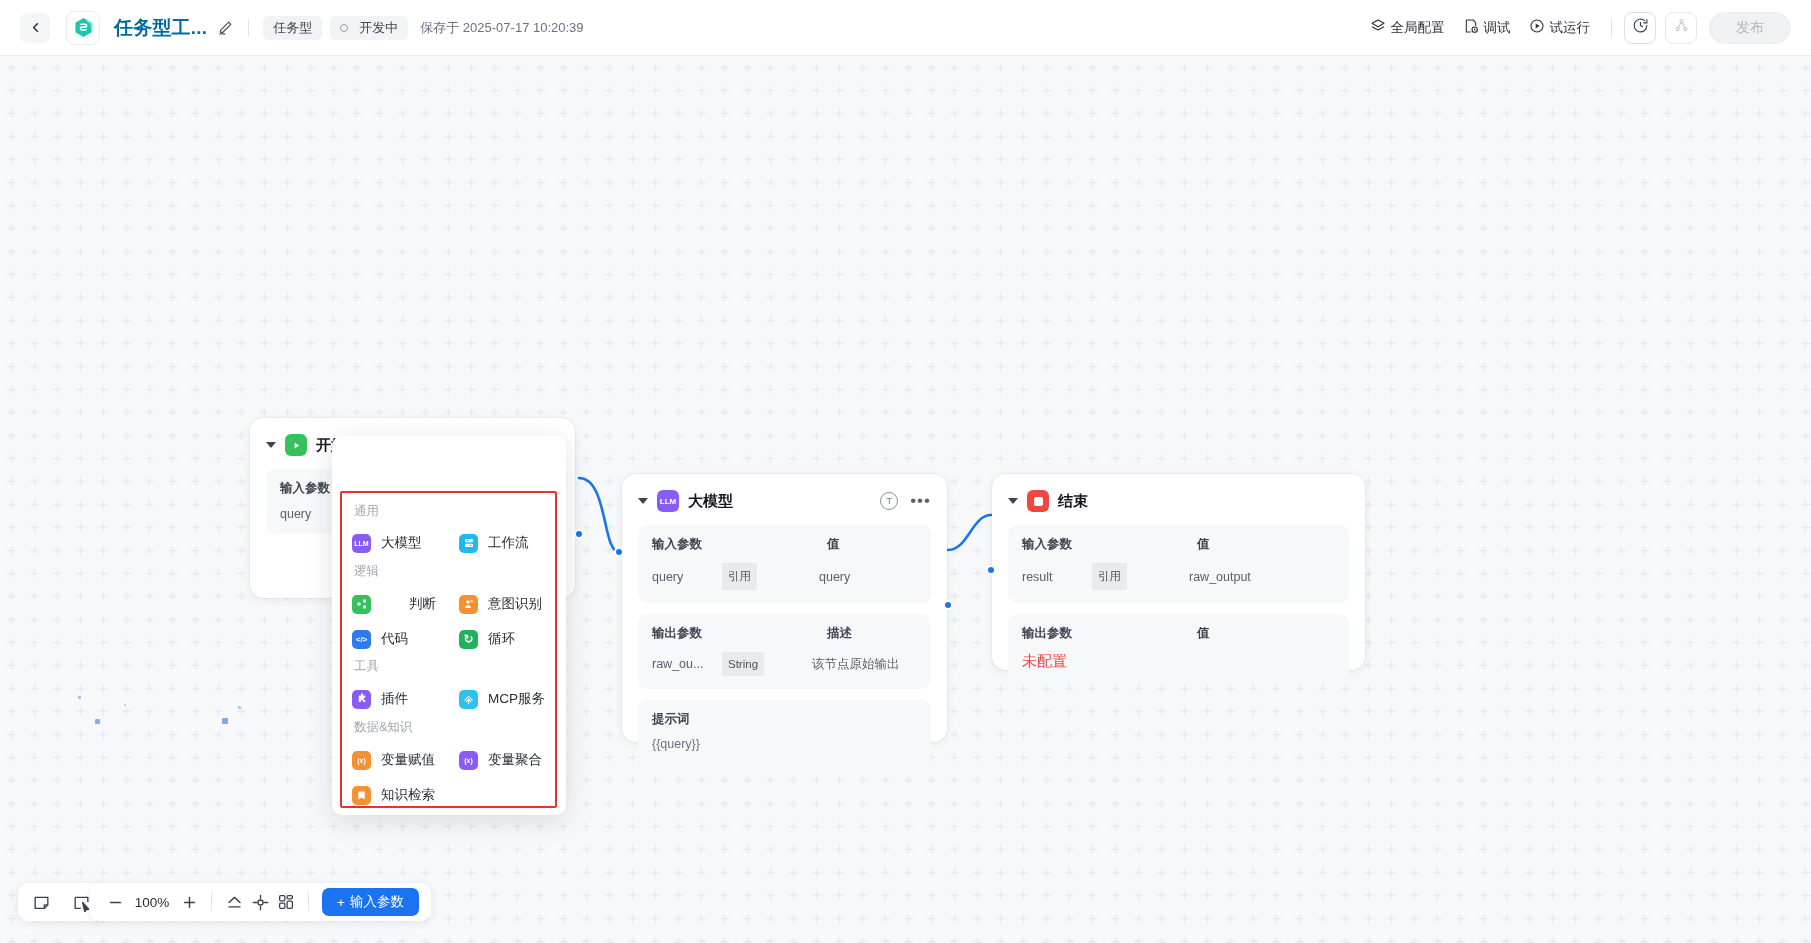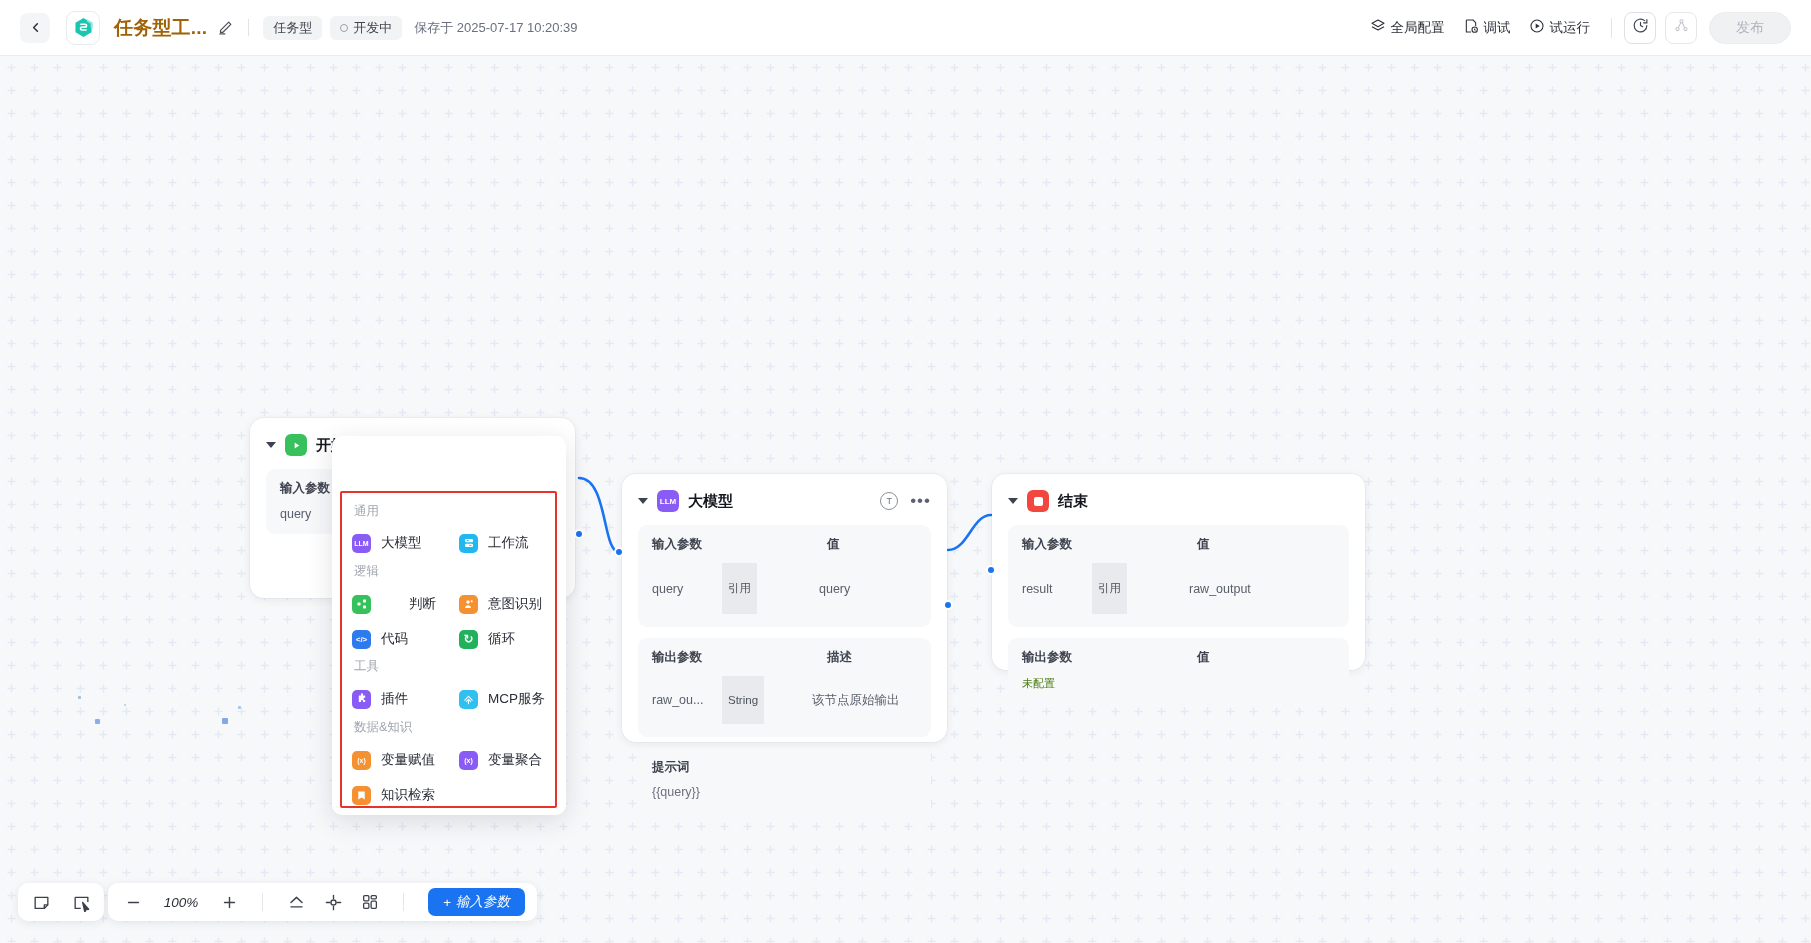--- a/index.html
+++ b/index.html
@@ -30,7 +30,7 @@
     display: flex; align-items: center; justify-content: center;
   }
   .wf-title {
-    margin-left: 14px; font-size: 19px; font-weight: bold; color: #a16207;
+    margin-left: 14px; font-size: 19px; font-weight: bold; color: #0369a1;
     letter-spacing: .2px; white-space: nowrap;
   }
   .edit-pencil { margin-left: 10px; width: 17px; height: 17px; color: #4a4f59; cursor: pointer; }

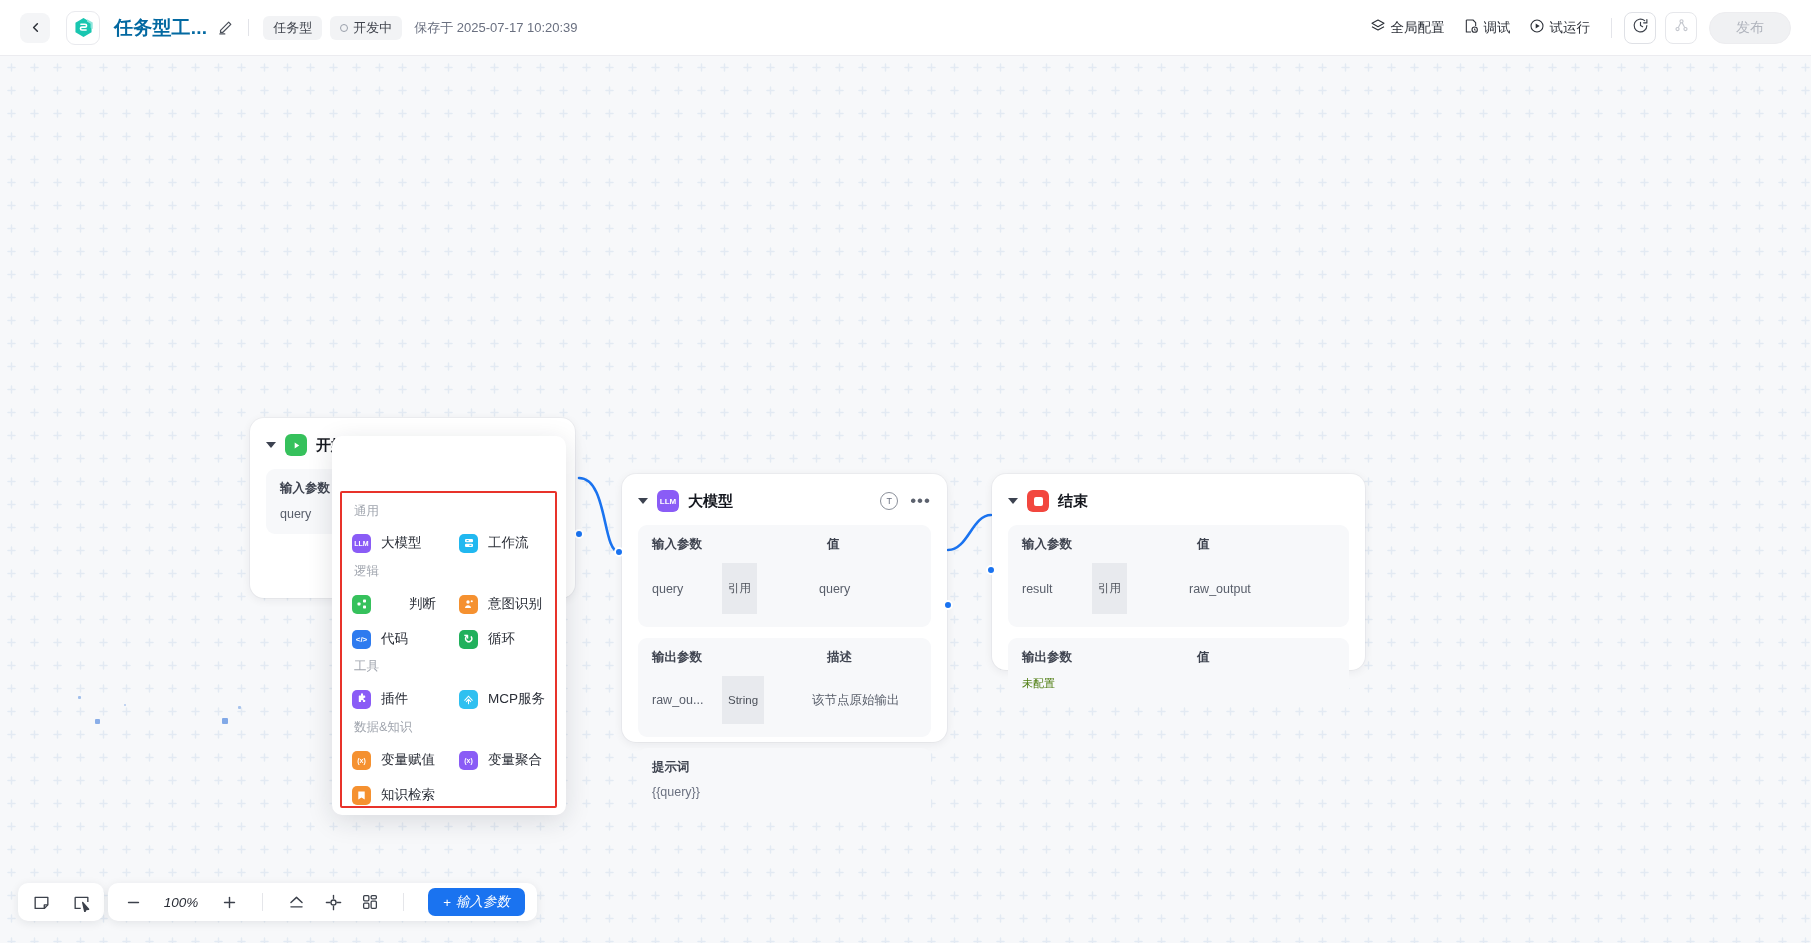--- a/index.html
+++ b/index.html
@@ -40,7 +40,7 @@
     display: flex; align-items: center; font-size: 13px; color: #41454e;
     white-space: nowrap;
   }
-  .chip.status { margin-left: 8px; gap: 5px; }
+  .chip.status { margin-left: 8px; gap: 11px; }
   .chip .dot-ring {
     width: 8px; height: 8px; border-radius: 50%;
     border: 1.5px solid #9aa0ab; background: transparent;

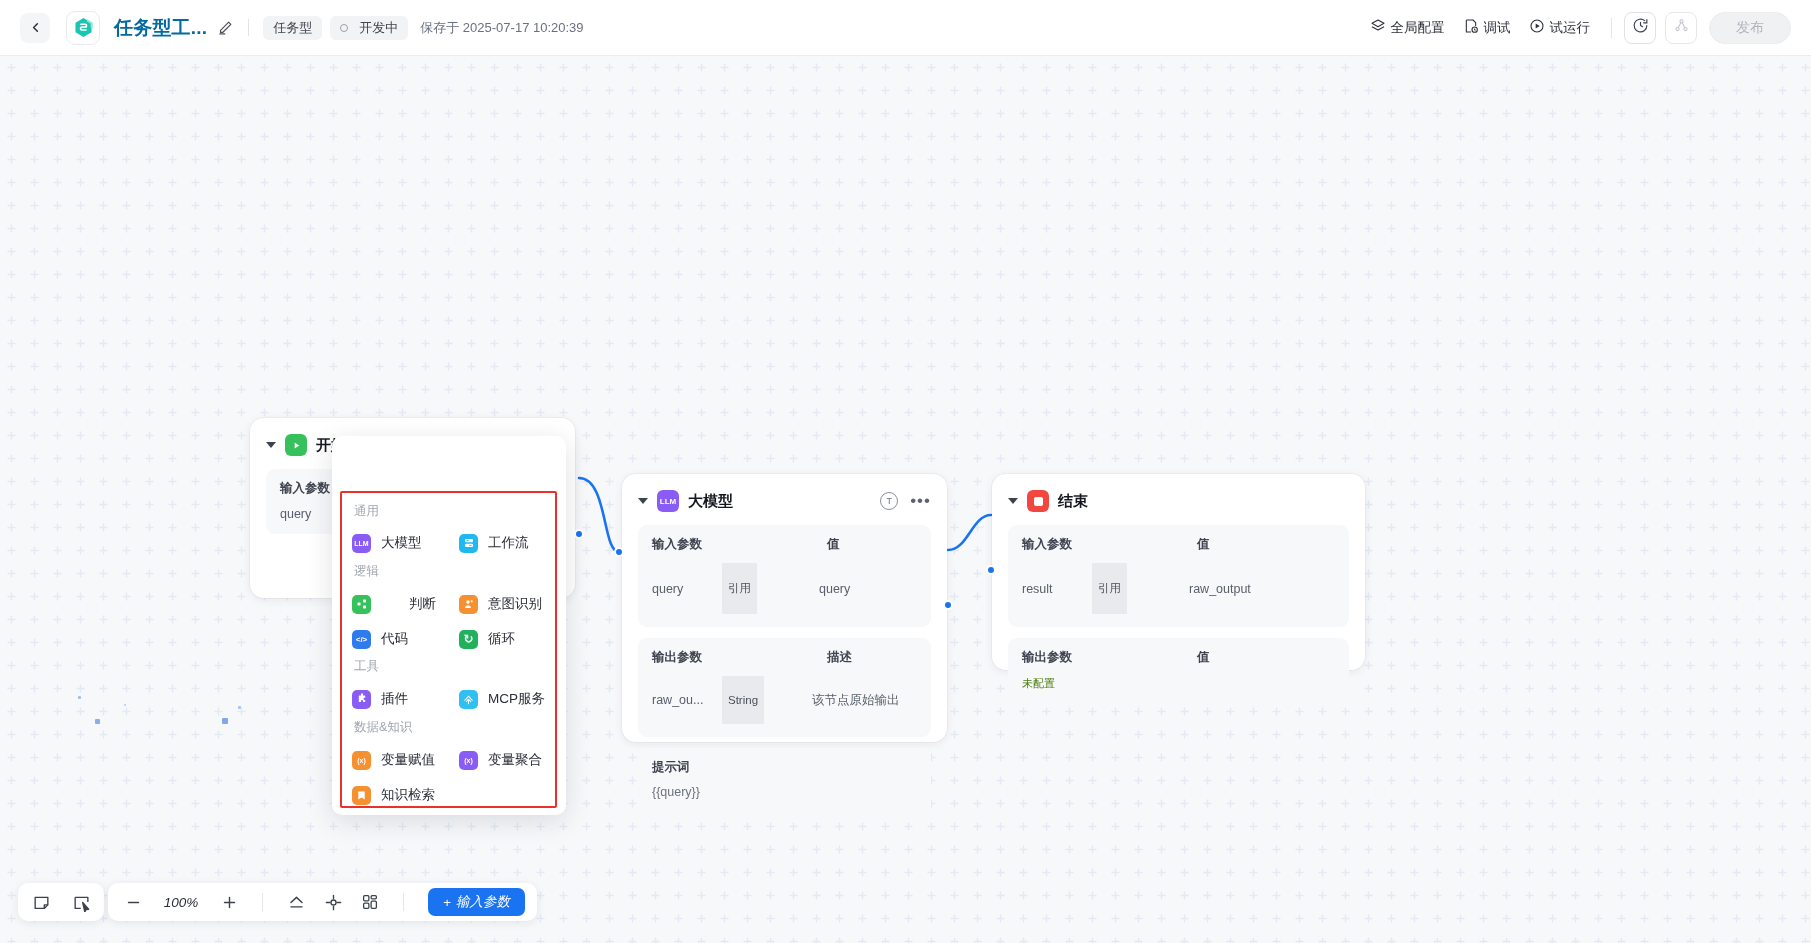--- a/index.html
+++ b/index.html
@@ -129,7 +129,7 @@
   .pname { font-size: 12.5px; color: #585e6a; white-space: nowrap; }
   .tag {
     font-size: 11.5px; color: #4b5059; background: #e8eaee;
-    border-radius: 0; padding: 18px 6px; white-space: nowrap;
+    border-radius: 0; padding: 6px 6px; white-space: nowrap;
   }
   .pval { font-size: 12.5px; color: #585e6a; white-space: nowrap; }
   .muted-val { font-size: 11px; color: #4d7c0f; }

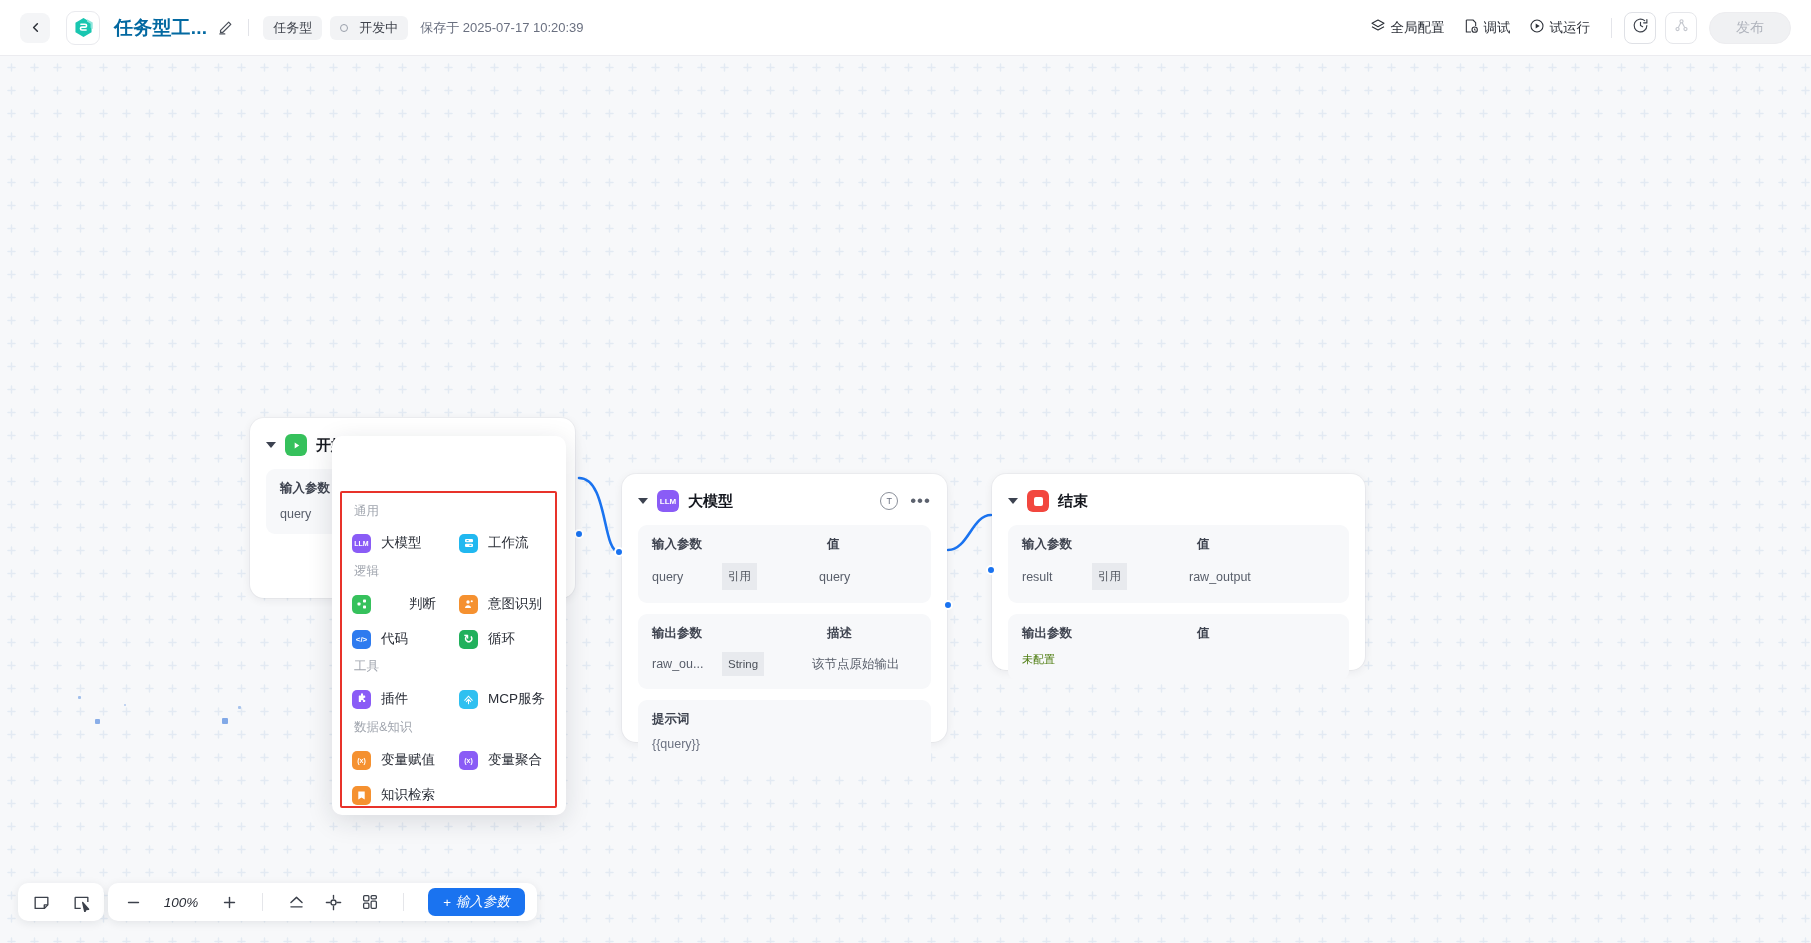--- a/index.html
+++ b/index.html
@@ -132,7 +132,7 @@
     border-radius: 0; padding: 6px 6px; white-space: nowrap;
   }
   .pval { font-size: 12.5px; color: #585e6a; white-space: nowrap; }
-  .muted-val { font-size: 11px; color: #4d7c0f; }
+  .muted-val { font-size: 15px; color: #ef4444; }
   .prompt-val { font-size: 12.5px; color: #6b7180; margin-top: 9px; }
 
   .port {

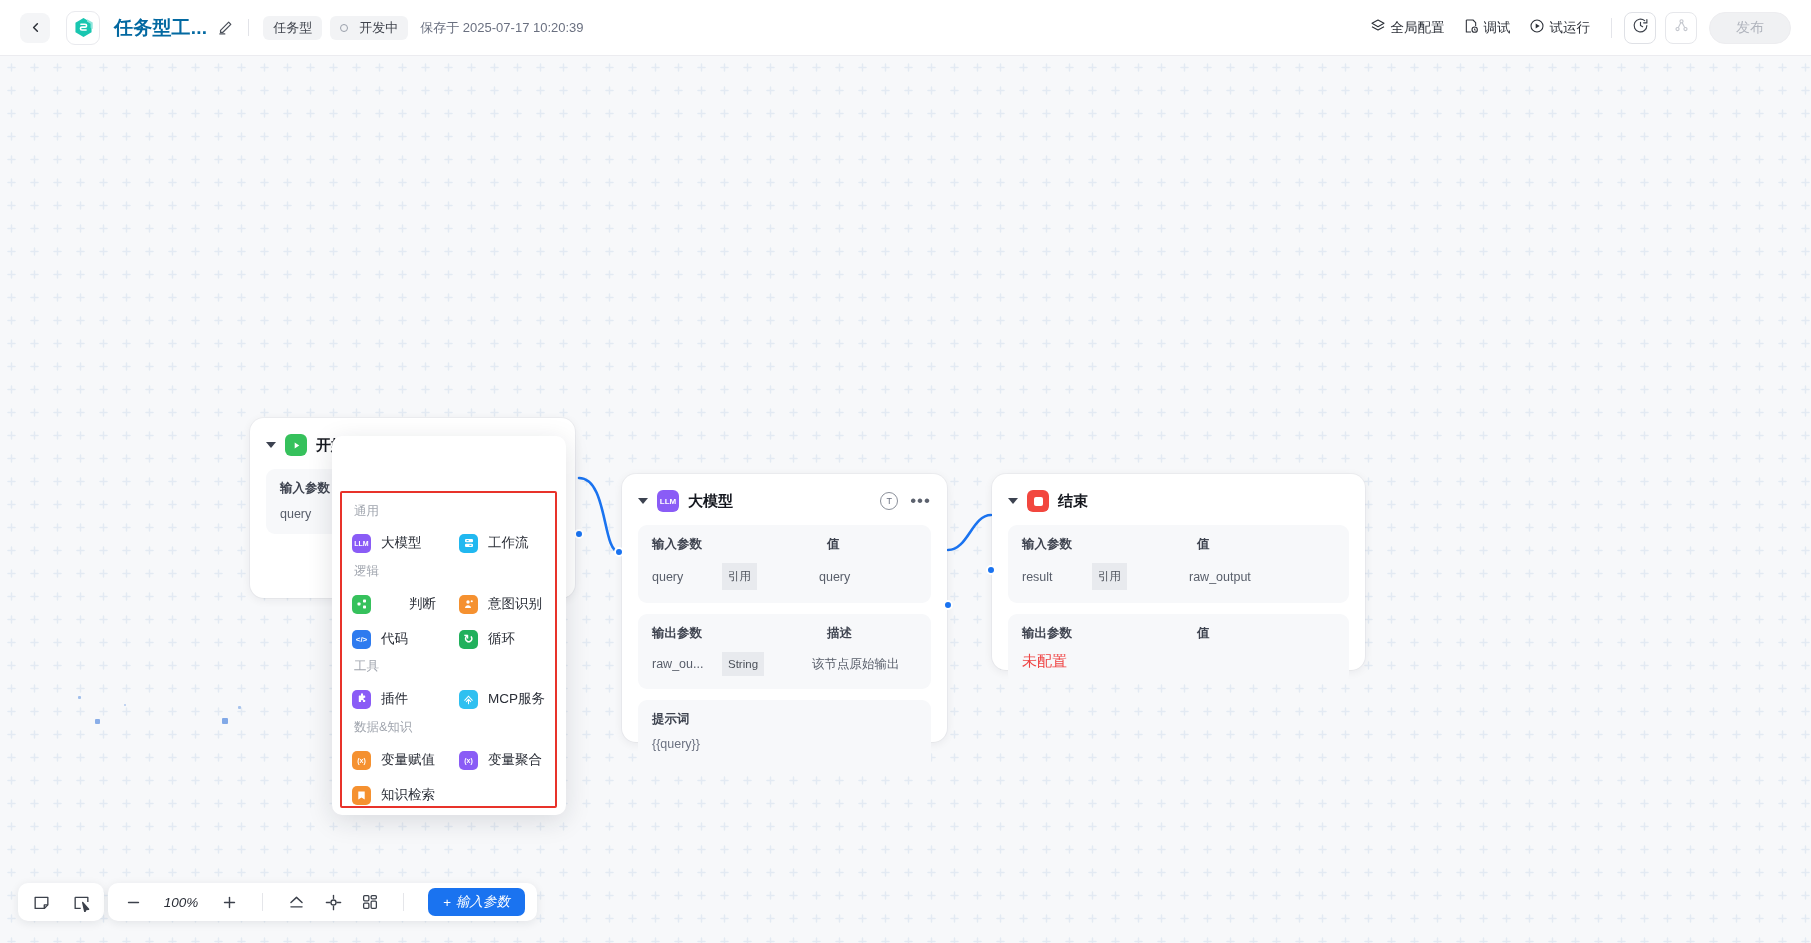--- a/index.html
+++ b/index.html
@@ -166,7 +166,7 @@
     display: flex; align-items: center; z-index: 30;
   }
   .tb-a { left: 18px; padding: 0 10px; gap: 14px; }
-  .tb-b { left: 108px; padding: 0 12px; gap: 11px; font-style: italic; }
+  .tb-b { left: 90px; padding: 0 12px; gap: 0; }
   .tb-icon {
     width: 26px; height: 26px; display: flex; align-items: center;
     justify-content: center; color: #3c414b; cursor: pointer; border-radius: 6px;

